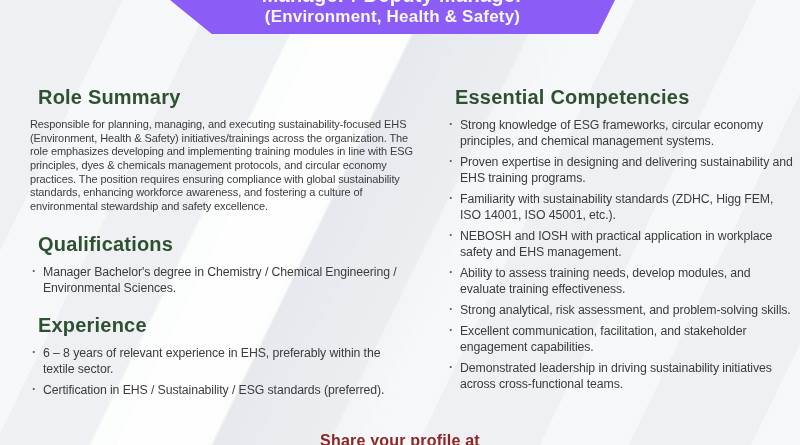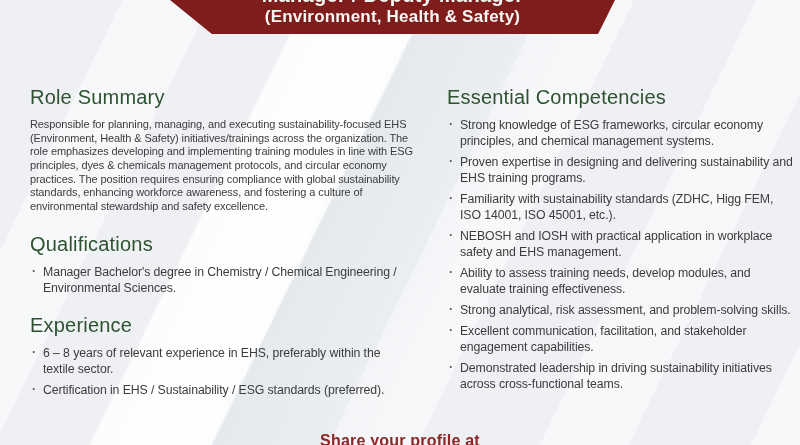--- a/index.html
+++ b/index.html
@@ -17,7 +17,7 @@
   
   .banner {
     position:absolute; left:170px; top:0; width:445px; height:34px;
-    background:#7f1d1d;
+    background:#8b5cf6;
     clip-path:polygon(0 0, 100% 0, 96.2% 100%, 9.4% 100%);
   }
   .banner .line1 {

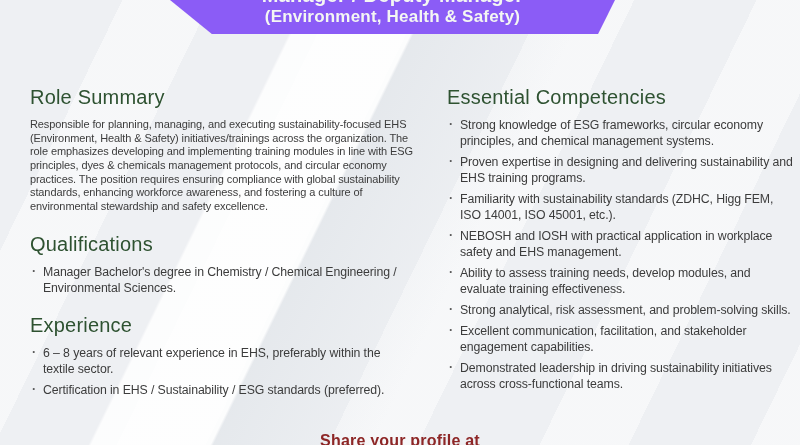--- a/index.html
+++ b/index.html
@@ -38,8 +38,8 @@
   .col-right { position:absolute; left:447px; top:86px; width:348px; }
 
   h2.section-heading {
-    color:#2e5231; font-size:20px; font-weight:400; letter-spacing:.2px;
-    margin:0 0 9px 0;
+    color:#2e5231; font-size:20px; font-weight:700; letter-spacing:.2px;
+    margin:0 0 9px 8px;
   }
   .col-left h2.mt { margin-top:20px; }
   .col-left h2.mt2 { margin-top:17px; }

